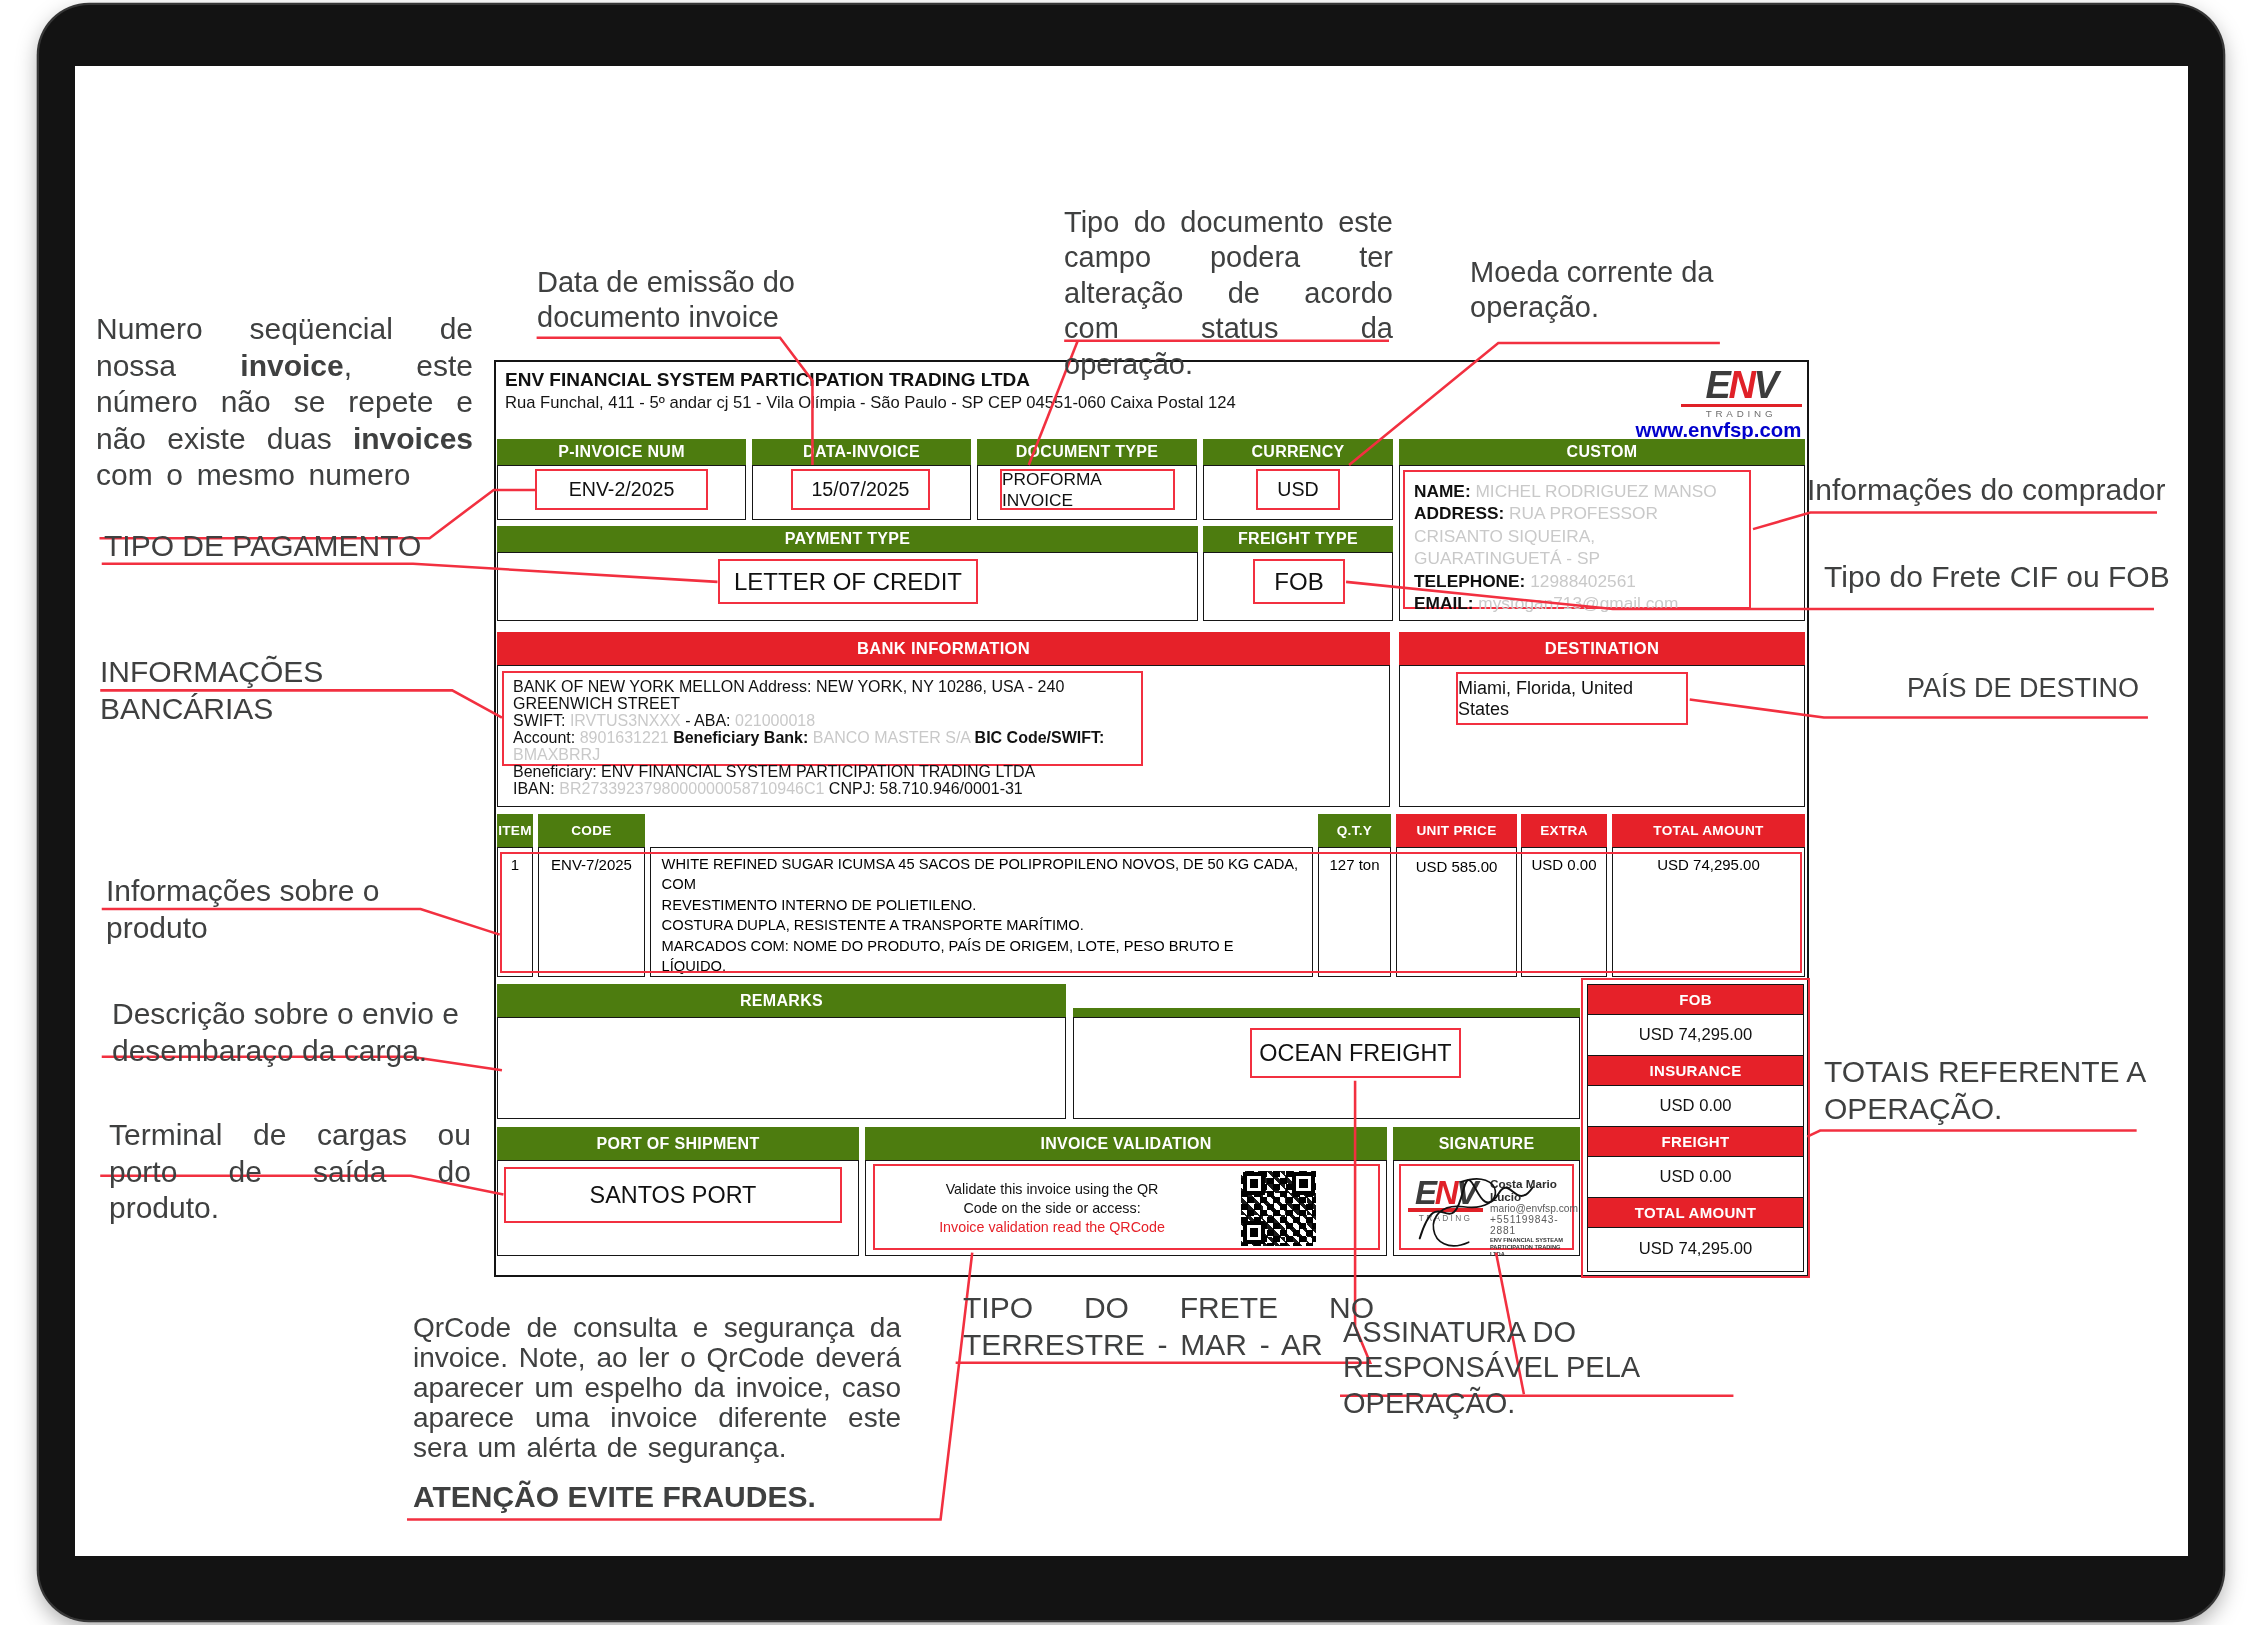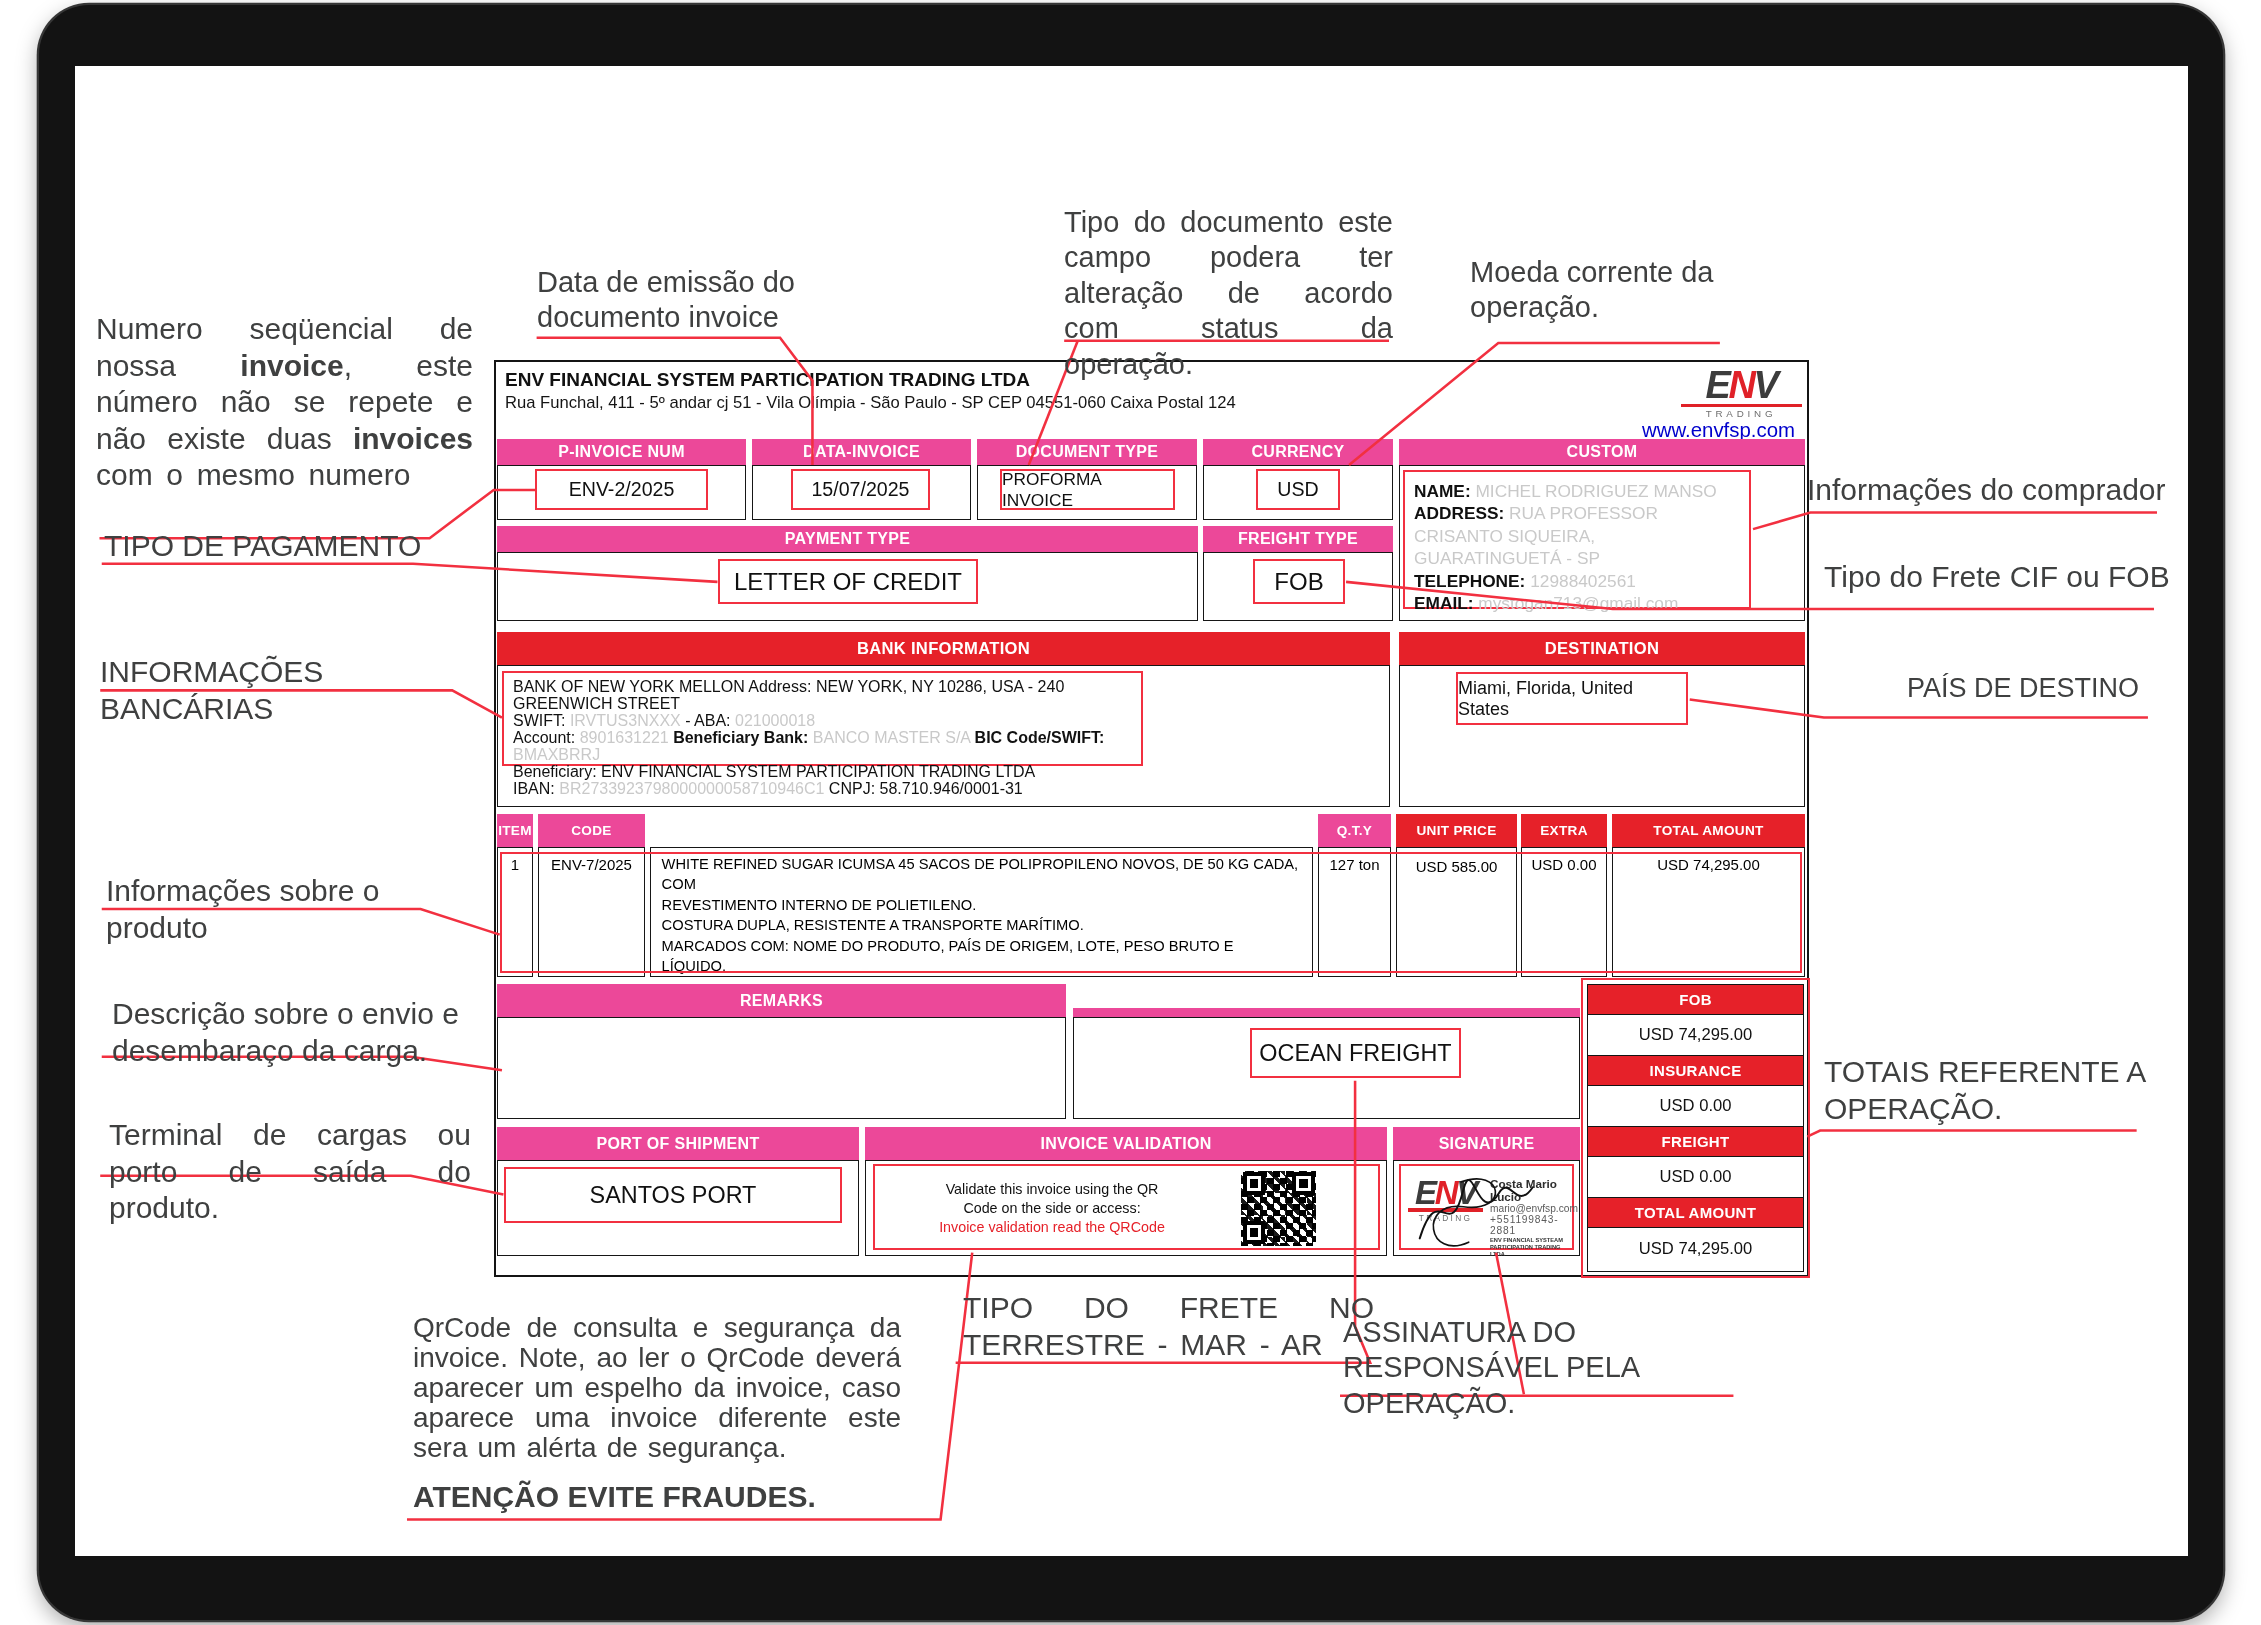--- a/index.html
+++ b/index.html
@@ -57,7 +57,7 @@
     <div class="logo-bar" style="width:121px;margin:1.5px auto 0.8px auto;"></div>
     <div class="logo-sub">TRADING</div>
   </div>
-  <div class="abs" style="left:1628px;top:419px;width:181px;text-align:center;font-size:20.4px;font-weight:400;color:#0000cc;text-decoration:underline;">www.envfsp.com</div>
+  <div class="abs" style="left:1628px;top:419px;width:181px;text-align:center;font-size:20.4px;font-weight:700;color:#0000cc;text-decoration:underline;">www.envfsp.com</div>
 
   <div class="hdrband" style="left:497px;top:439px;width:249px;height:26px;">P-INVOICE NUM</div>
   <div class="hdrband" style="left:752px;top:439px;width:219px;height:26px;">DATA-INVOICE</div>

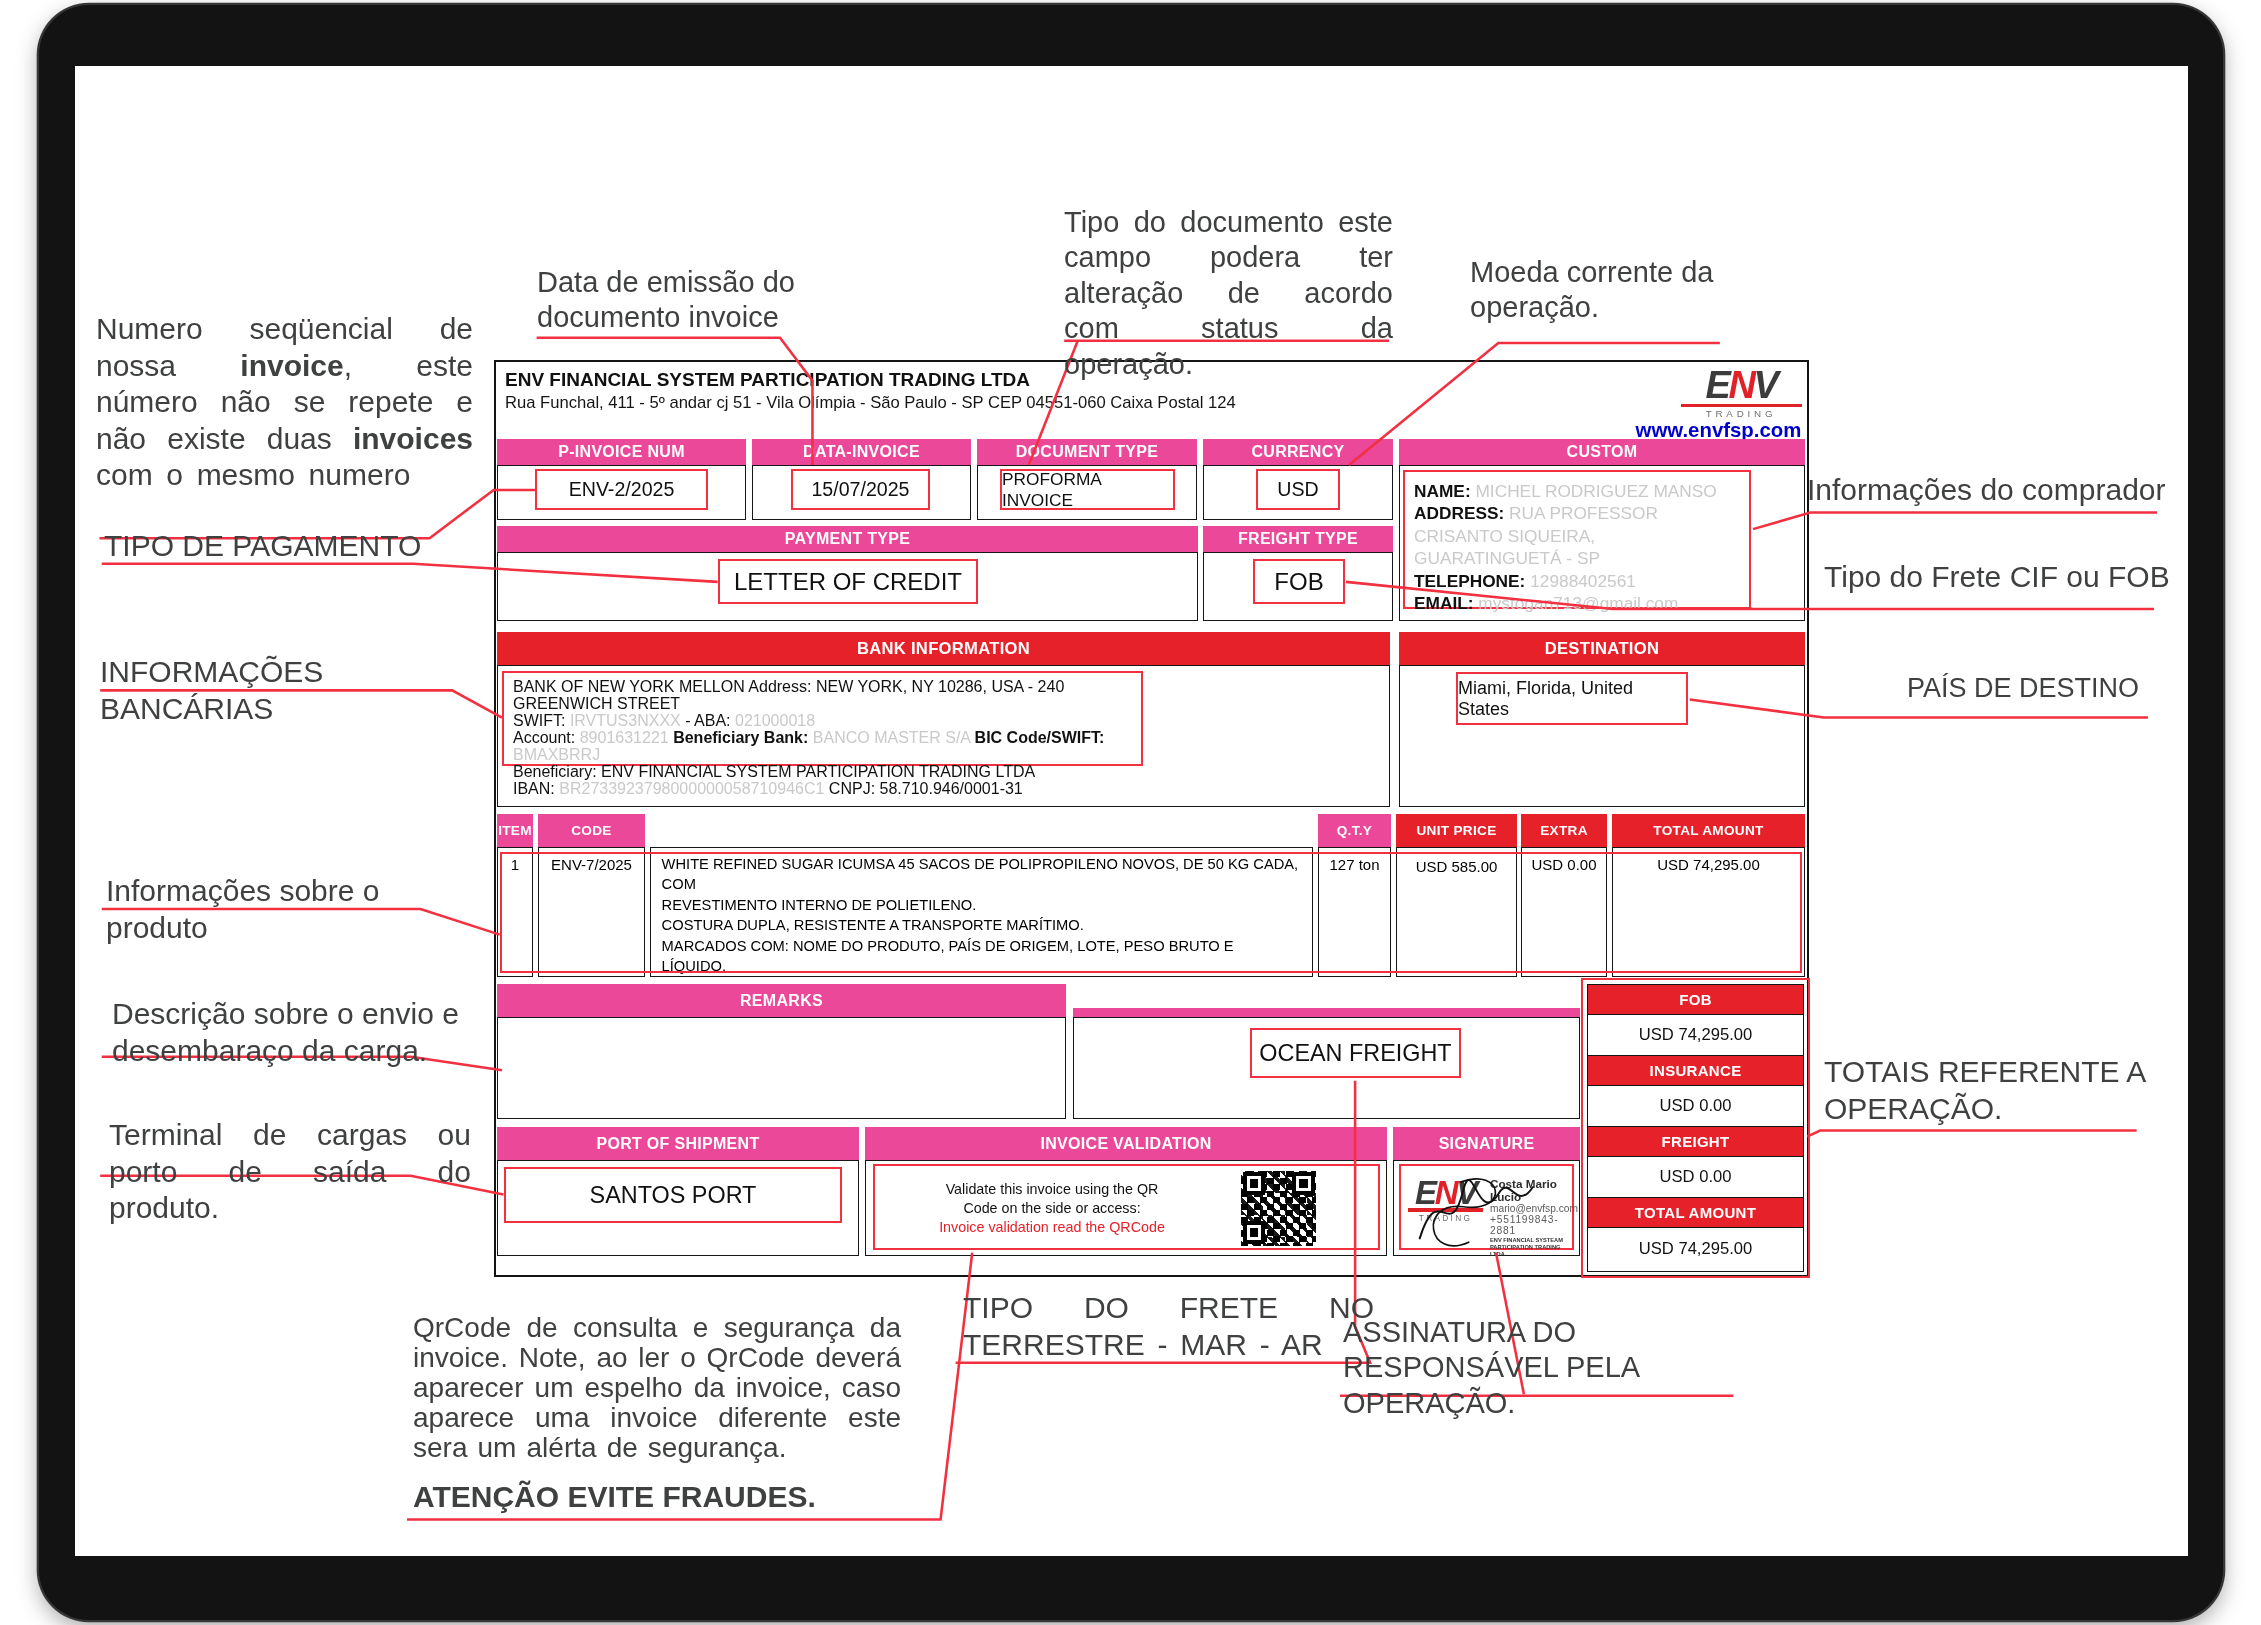--- a/index.html
+++ b/index.html
@@ -11,7 +11,7 @@
   .invoice{position:absolute;left:494px;top:360px;width:1315px;height:917px;border:2.3px solid #141414;background:#fff;box-sizing:border-box;}
 
   .abs{position:absolute;}
-  .hdrband{position:absolute;background:#ec4899;color:#ffffff;font-weight:700;font-size:16px;letter-spacing:0.3px;display:flex;align-items:center;justify-content:center;box-sizing:border-box;}
+  .hdrband{position:absolute;background:#4d7c0f;color:#ffffff;font-weight:700;font-size:16px;letter-spacing:0.3px;display:flex;align-items:center;justify-content:center;box-sizing:border-box;}
   .redband{background:#e62129;}
   .vbody{position:absolute;background:#fff;border:1.5px solid #161616;box-sizing:border-box;}
   .rbox{position:absolute;border:2.3px solid #f23040;box-sizing:border-box;display:flex;align-items:center;justify-content:center;background:#fff;}

